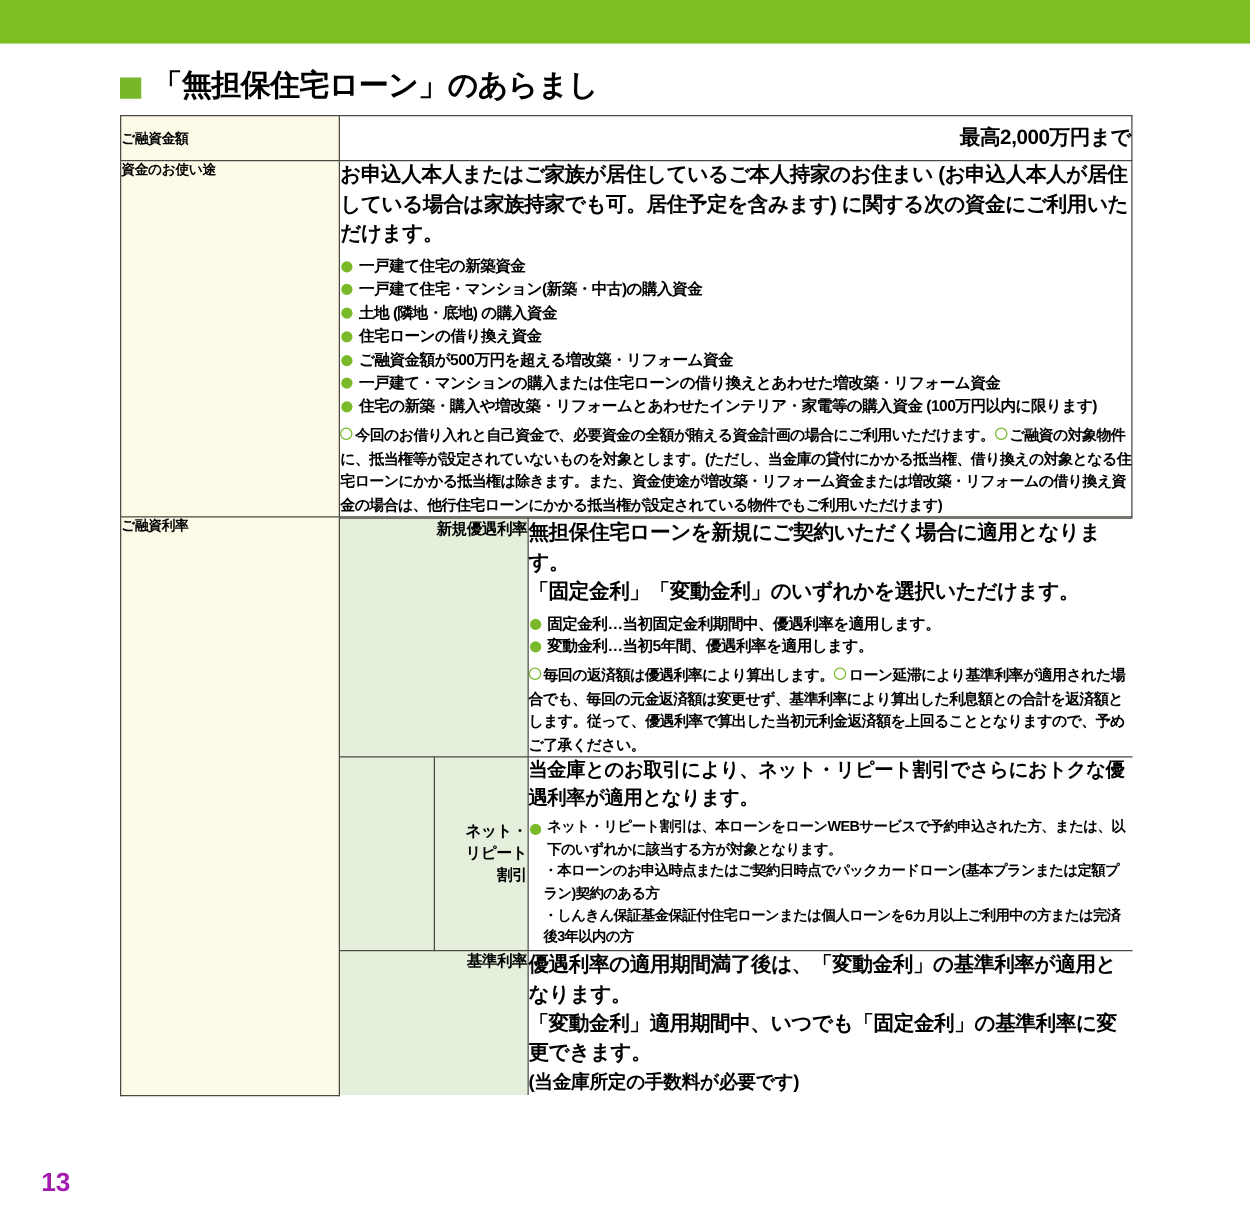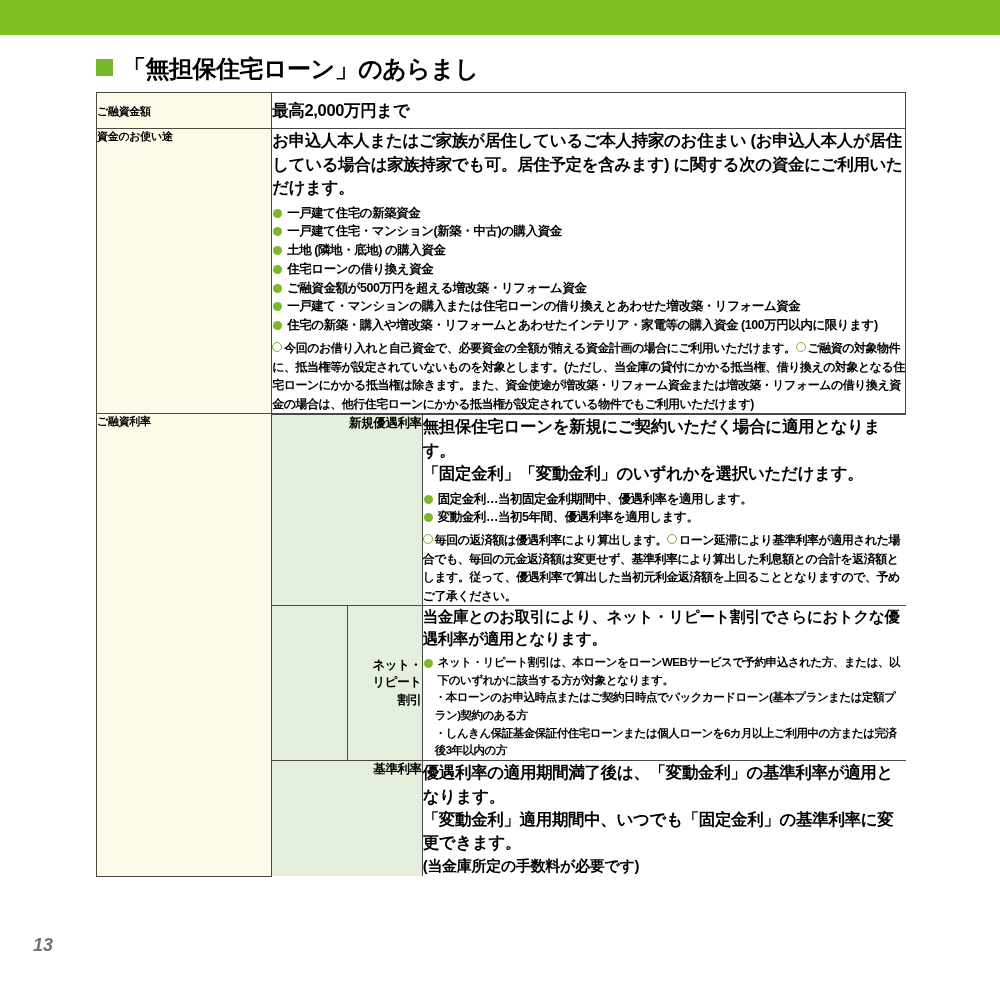--- a/index.html
+++ b/index.html
@@ -40,6 +40,7 @@
     left: 96px;
     top: 22px;
     display: flex;
+    align-items: center;
     gap: 9px;
   }
   .heading-marker {

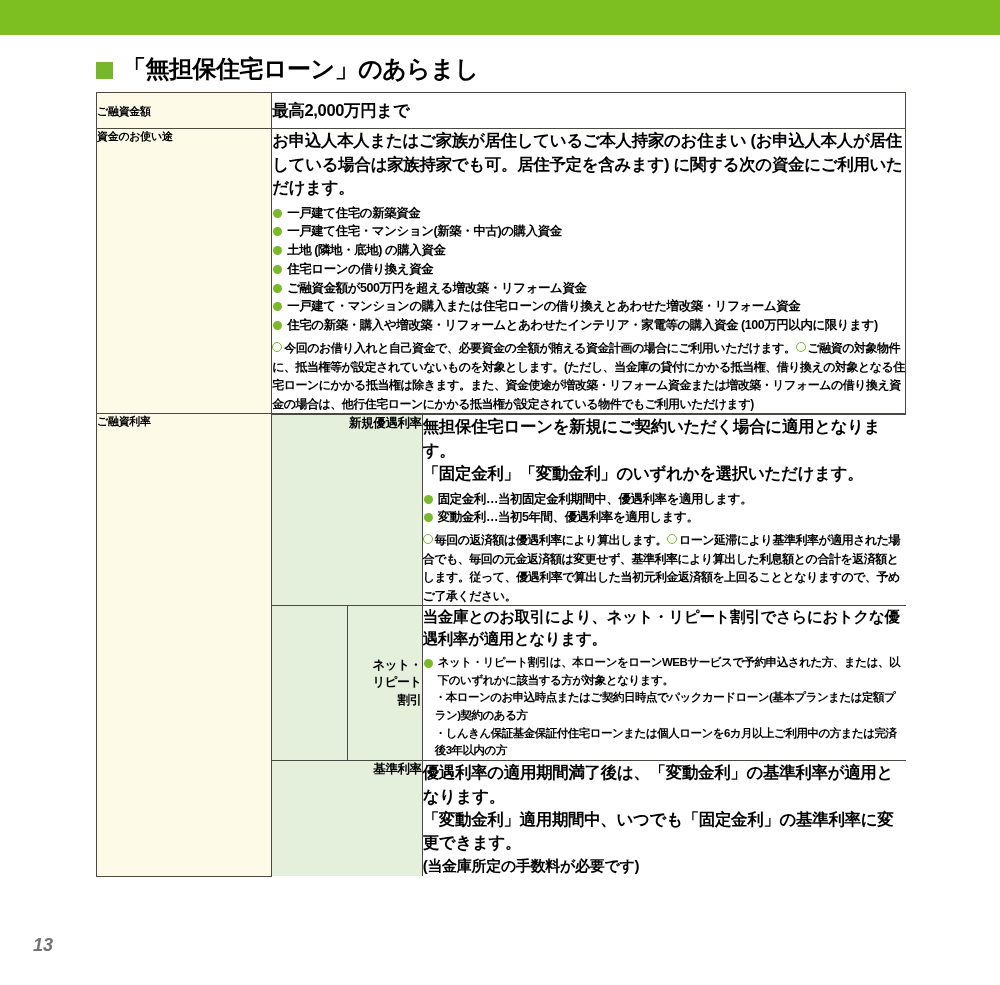--- a/index.html
+++ b/index.html
@@ -99,7 +99,7 @@
     background: #ffffff;
     padding: 7px 10px 8px 14px;
   }
-  .body.tight { padding-top: 6px; padding-bottom: 6px; }
+  .body.tight { padding-top: 6px; padding-bottom: 6px; text-align: right; }
 
   
   .nest {

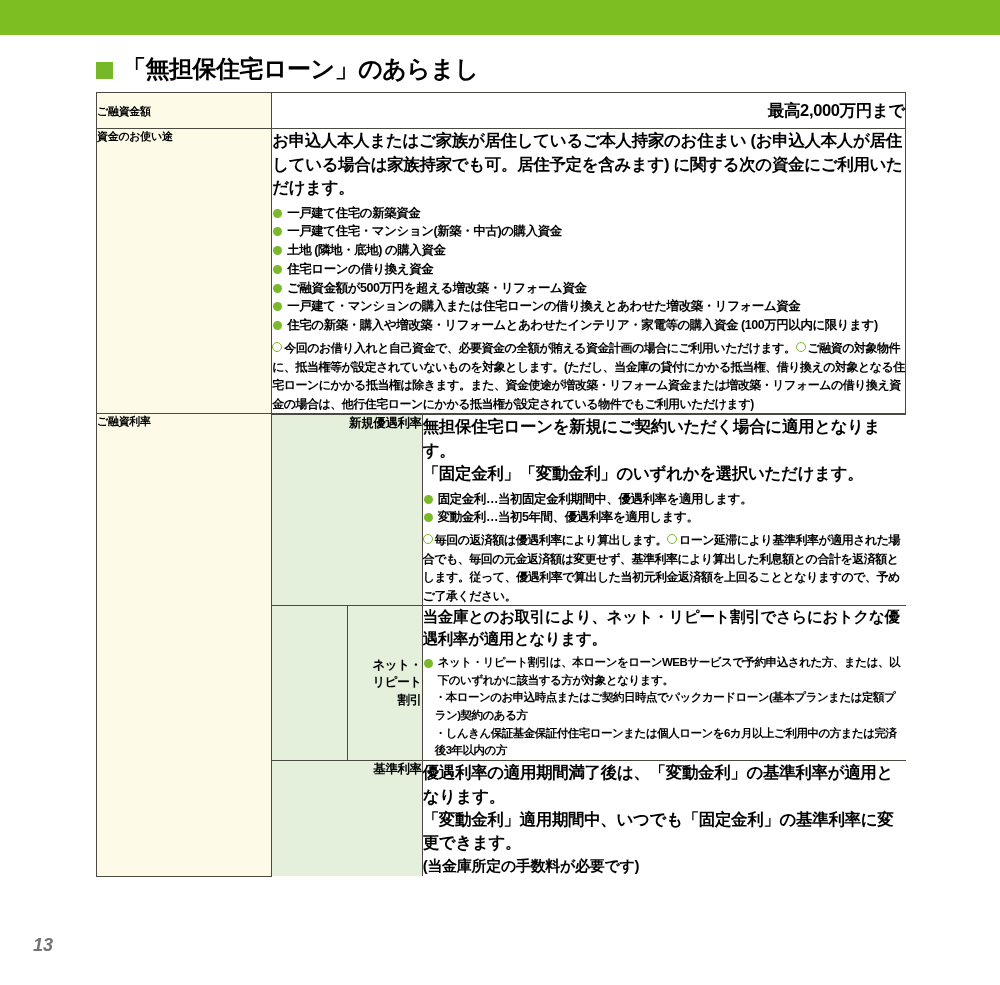--- a/index.html
+++ b/index.html
@@ -182,10 +182,9 @@
     position: absolute;
     left: 33px;
     top: 900px;
-    font-size: 18px;
-    font-weight: bold;
-    color: #737373;
-    font-style: italic;
+    font-size: 21px;
+    font-weight: bold;
+    color: #a21caf;
   }
 </style>
 </head>

